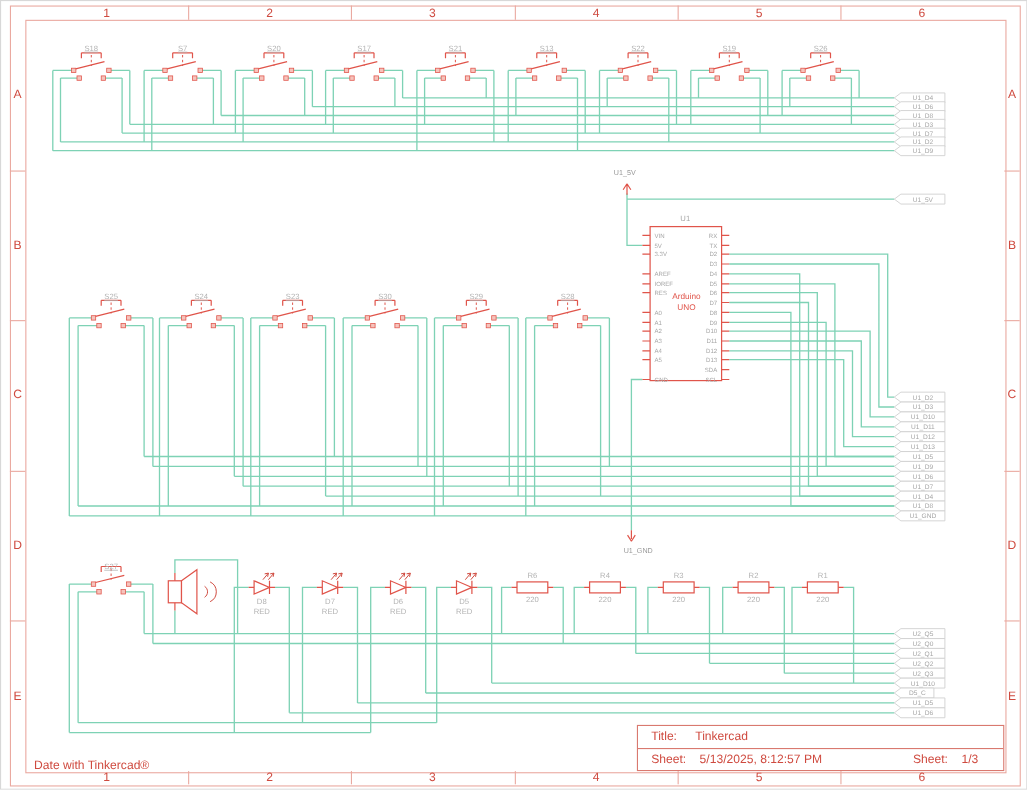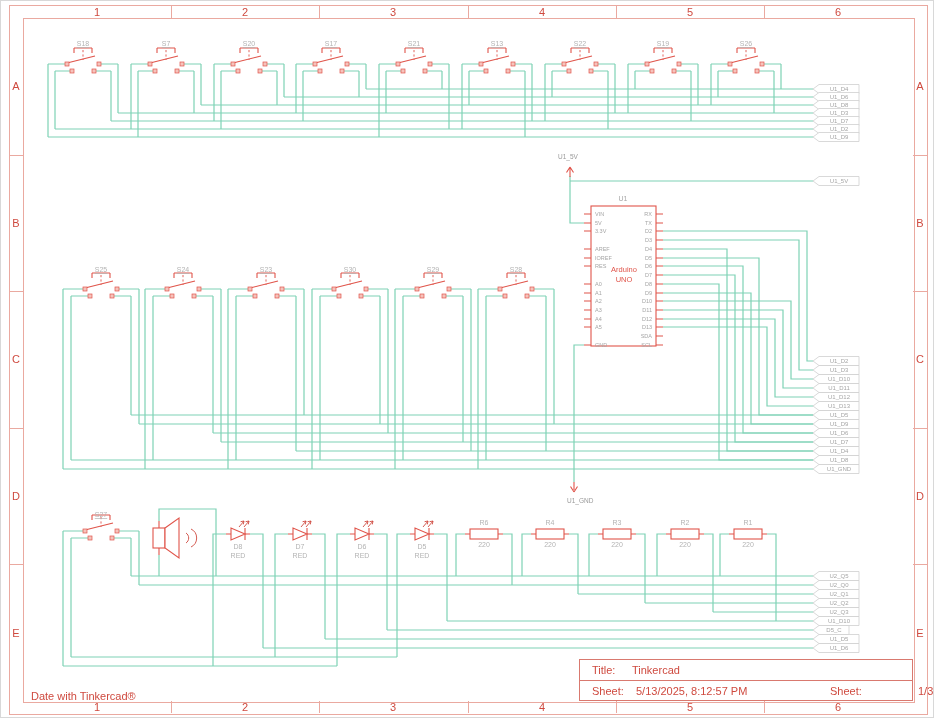--- a/index.html
+++ b/index.html
@@ -370,7 +370,7 @@
     <span class="tb" style="left:12px;top:25px;">Sheet:</span>
     <span class="tb" style="left:56px;top:25px;">5/13/2025, 8:12:57 PM</span>
     <span class="tb" style="left:250px;top:25px;">Sheet:</span>
-    <span class="tb" style="left:294px;top:25px;margin-left:44px;">1/3</span>
+    <span class="tb" style="left:294px;top:25px;">1/3</span>
   </div>
 
   <div class="credit">Date with Tinkercad®</div>

